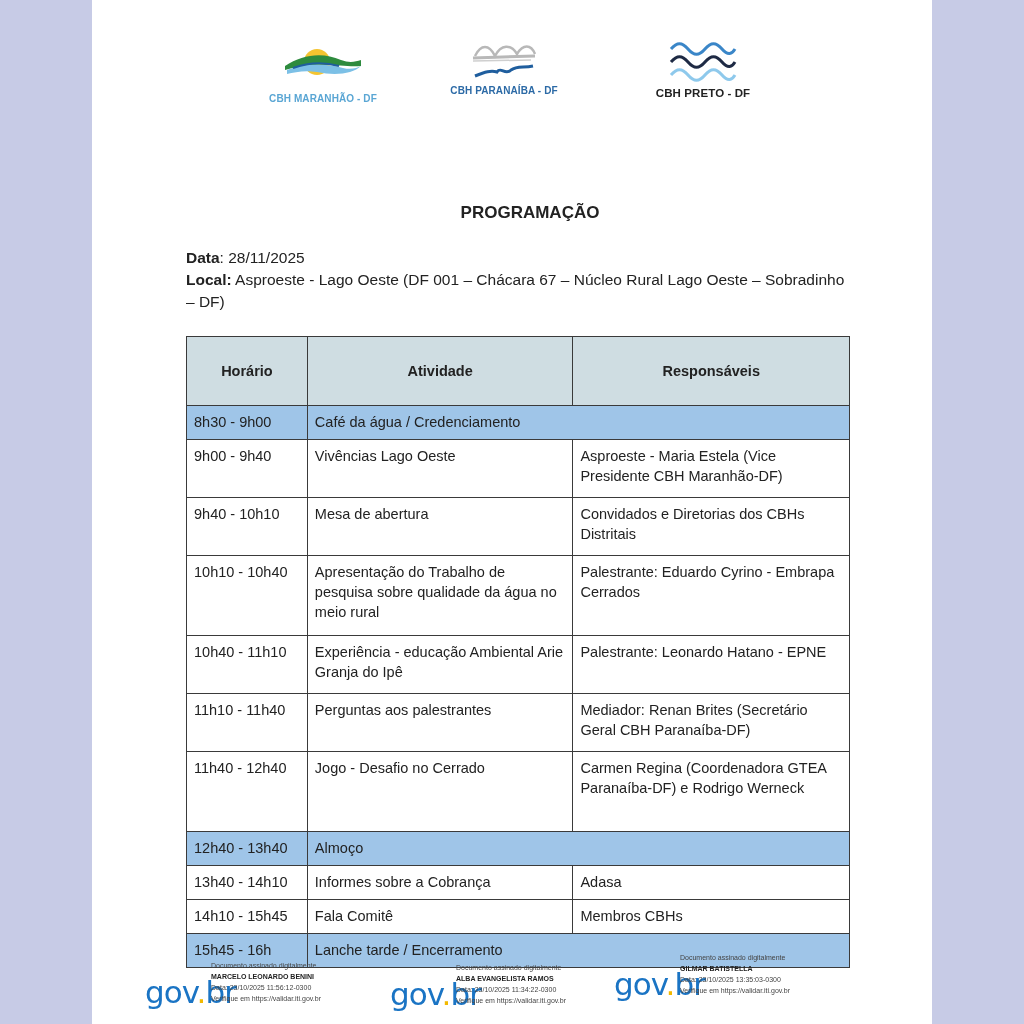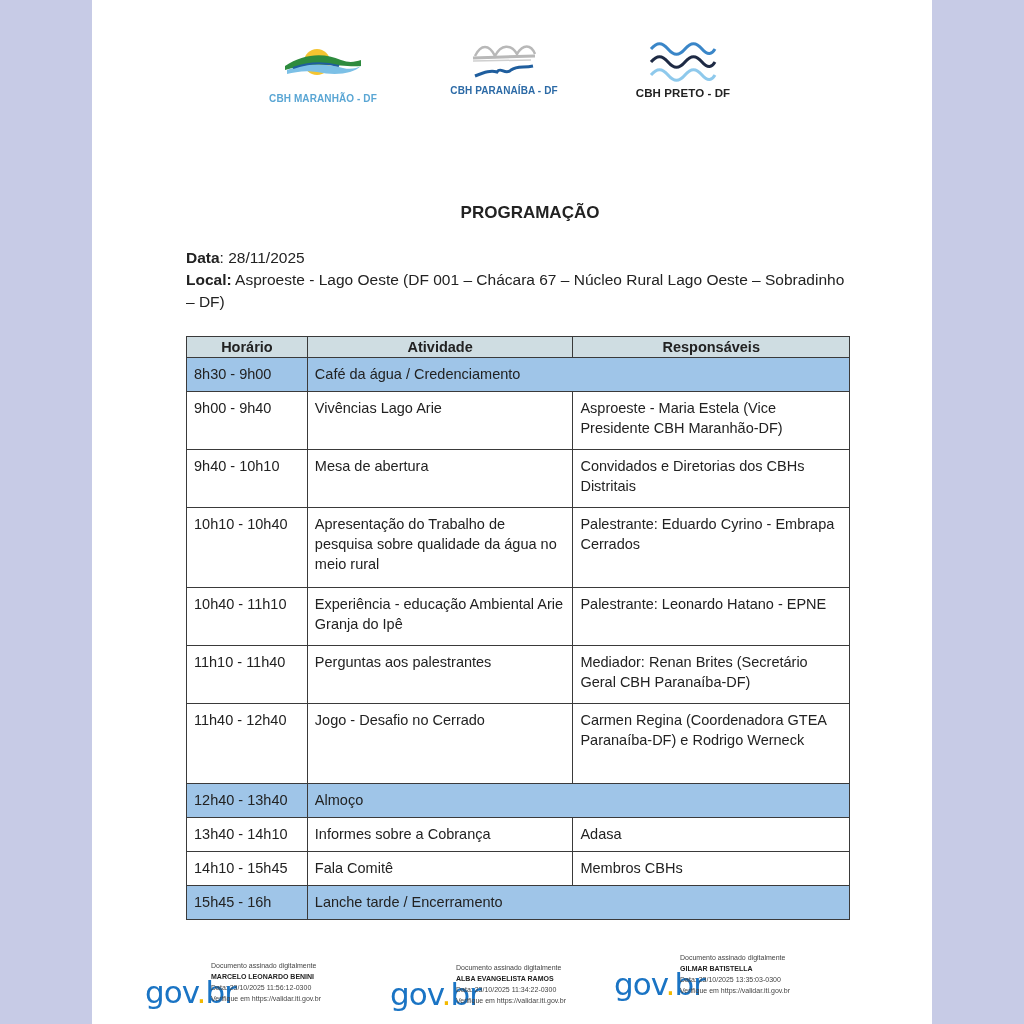--- a/index.html
+++ b/index.html
@@ -39,7 +39,7 @@
     .logo-maranhao .logo-label { color: #5aa6d4; margin-top: 15px; }
     .logo-paranaiba { left: 352px; top: 40px; width: 120px; }
     .logo-paranaiba .logo-label { color: #2c6aa6; margin-top: 5px; text-align: center; }
-    .logo-preto { left: 536px; top: 40px; width: 110px; }
+    .logo-preto { left: 556px; top: 40px; width: 110px; }
     .logo-preto .logo-label { color: #222; font-size: 11.5px; margin-top: 5px; }
 
     .doc-title {

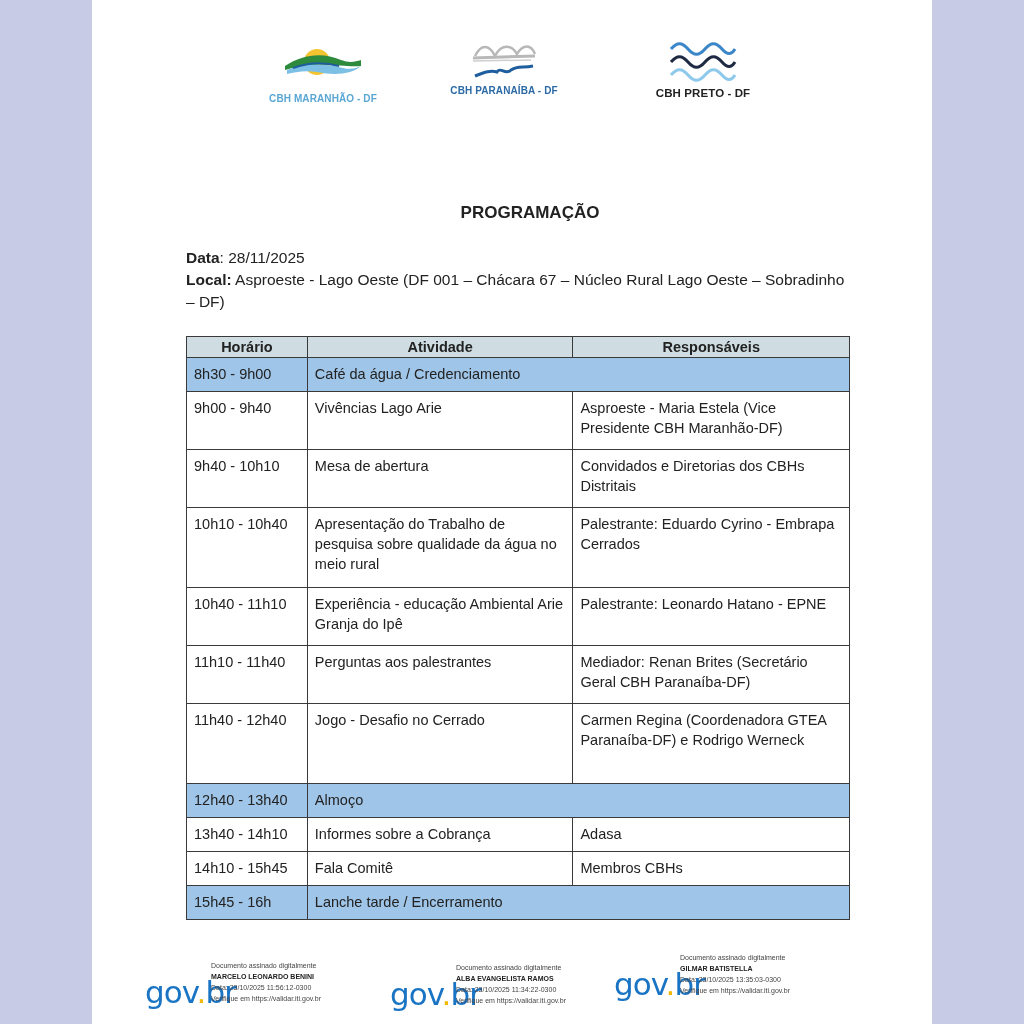--- a/index.html
+++ b/index.html
@@ -94,7 +94,7 @@
       background: #cfdde2;
       font-weight: bold;
       text-align: center;
-      padding: 0 7px;
+      padding: 24px 7px;
     }
     table.schedule col.c1 { width: 121px; }
     table.schedule col.c2 { width: 266px; }

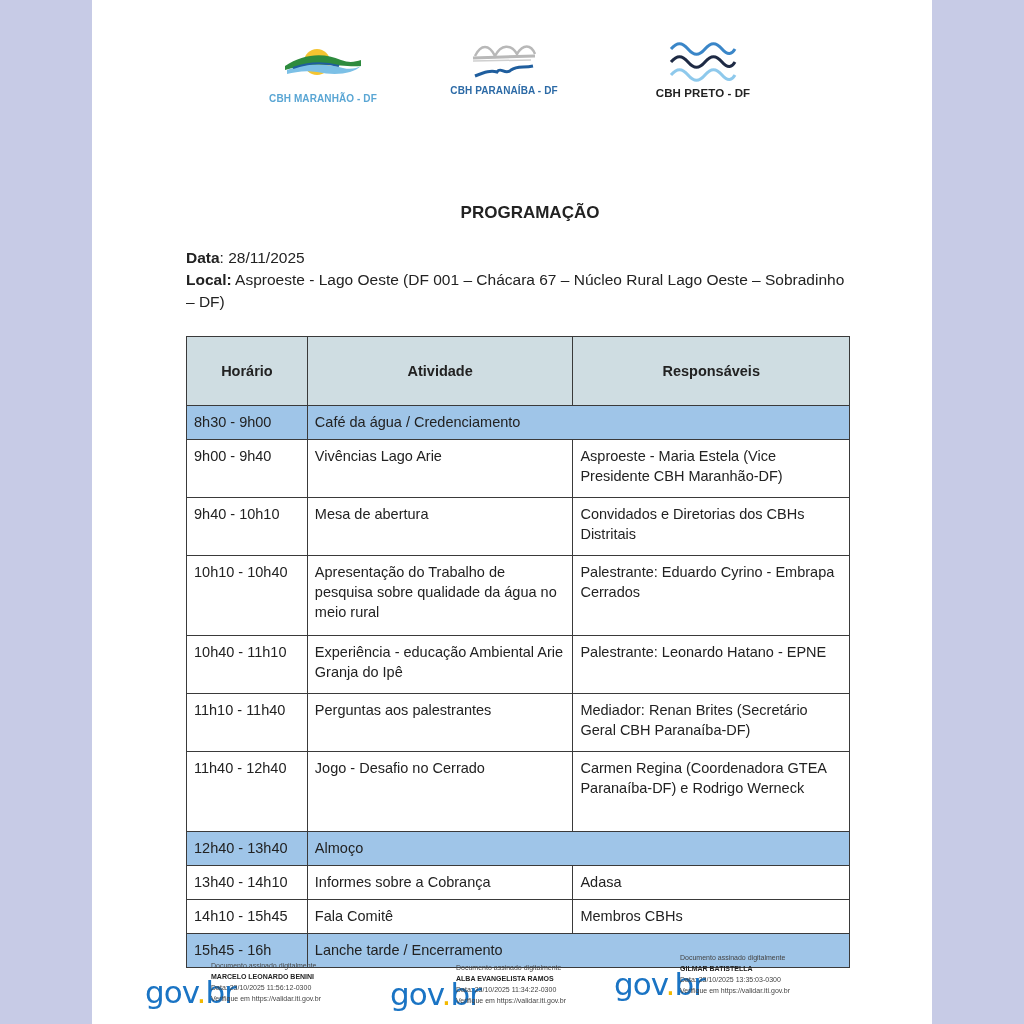--- a/index.html
+++ b/index.html
@@ -200,7 +200,7 @@
       </tr>
       <tr class="r-tall-2">
         <td>9h00 - 9h40</td>
-        <td>Vivências Lago Arie</td>
+        <td>Vivências Lago Oeste</td>
         <td>Asproeste - Maria Estela (Vice Presidente CBH Maranhão-DF)</td>
       </tr>
       <tr class="r-tall-2">

